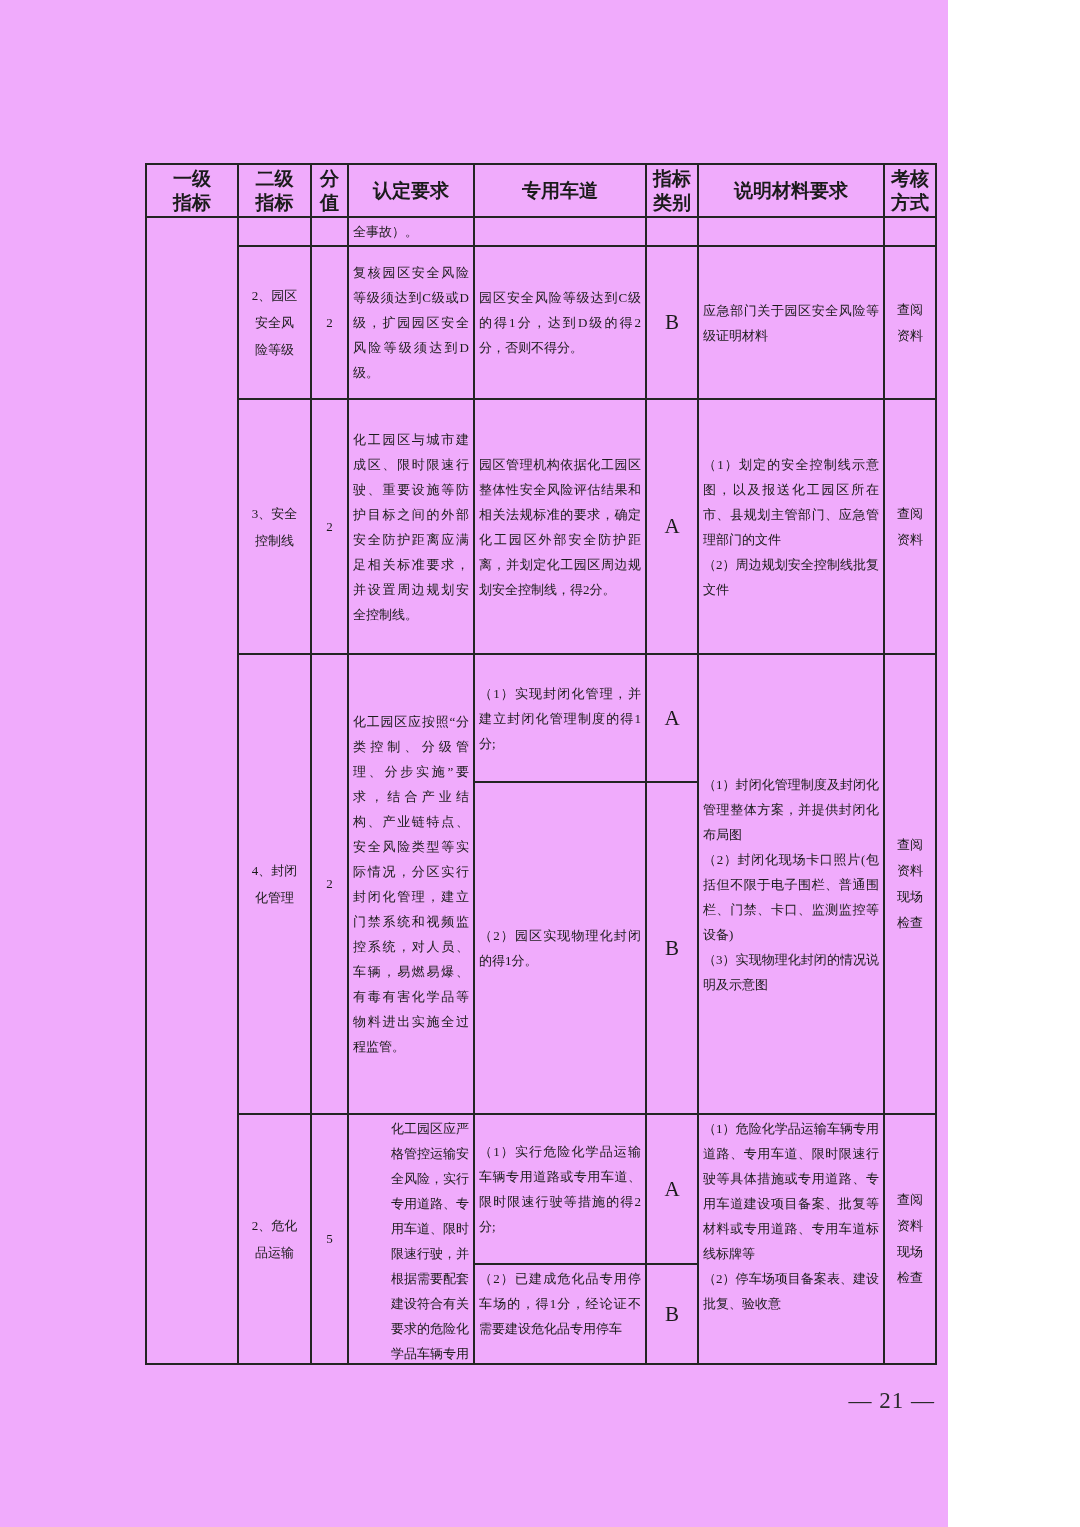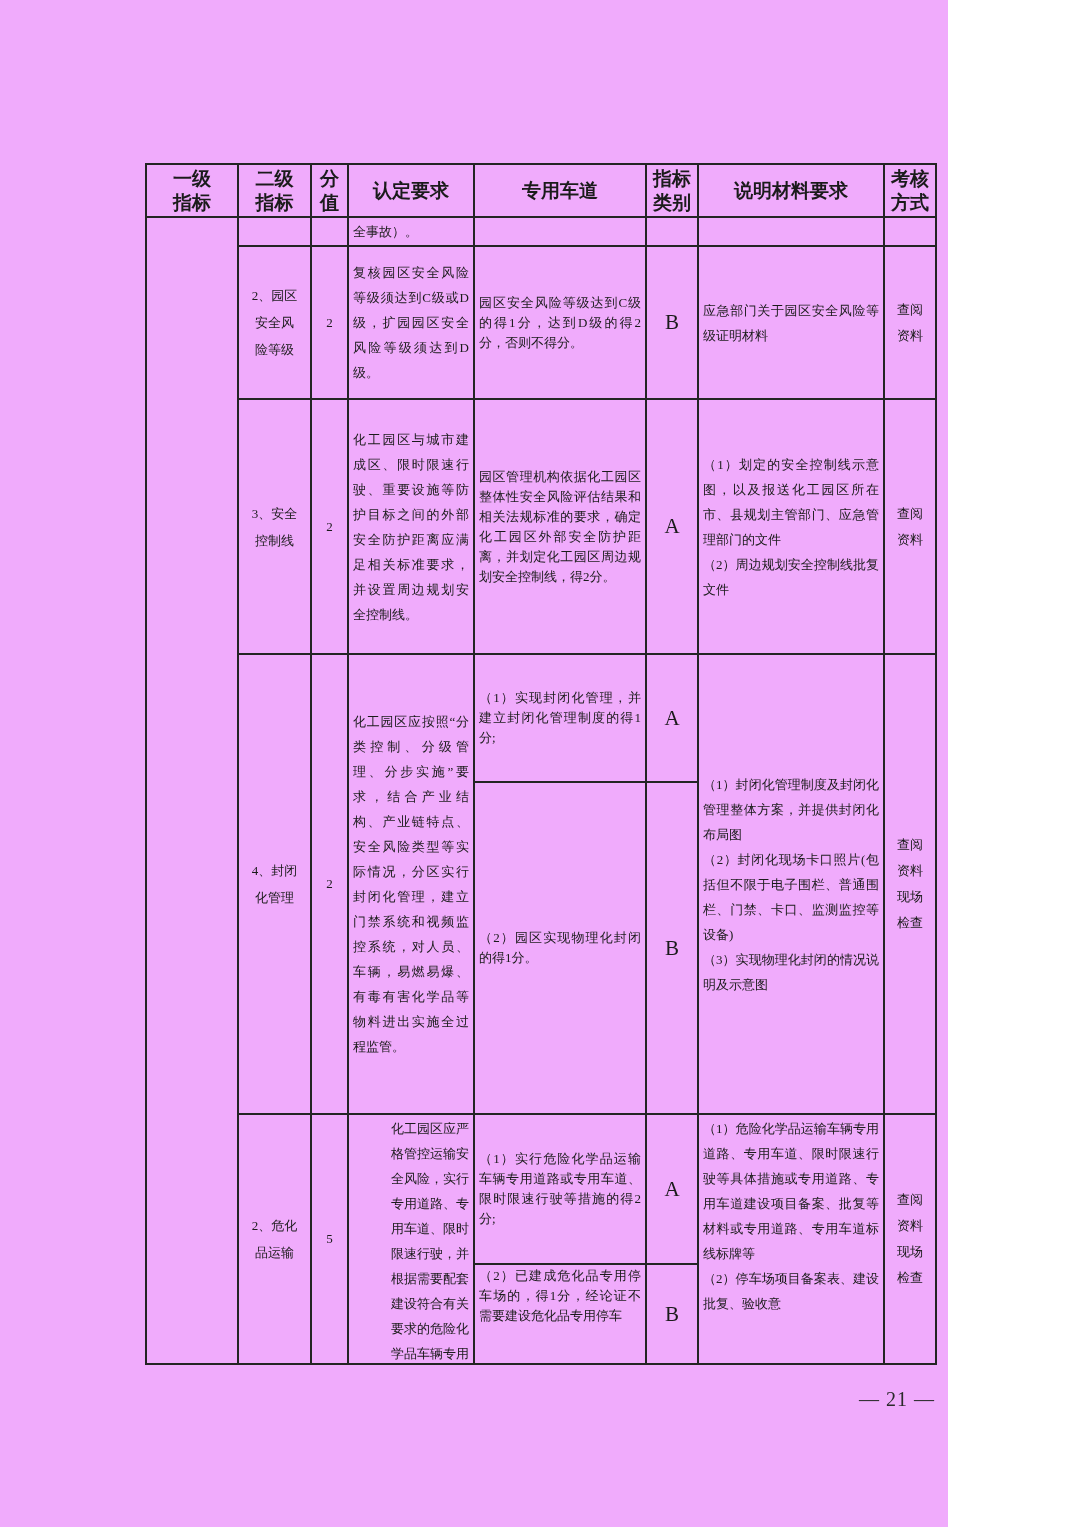--- a/index.html
+++ b/index.html
@@ -23,7 +23,7 @@
   td.c-ind   { text-align:center; white-space:pre-line; line-height:27px; }
   td.c-score { text-align:center; }
   td.c-req   { padding:0 3px; line-height:25px; }
-  td.c-scoring { padding:0 5px; line-height:20px; }
+  td.c-scoring { padding:0 5px; line-height:25px; }
   td.c-cat   { text-align:center; font-size:21px; }
   td.c-mat   { padding:0 5px; line-height:25px; }
   td.c-method{ text-align:center; white-space:pre-line; line-height:26px; }

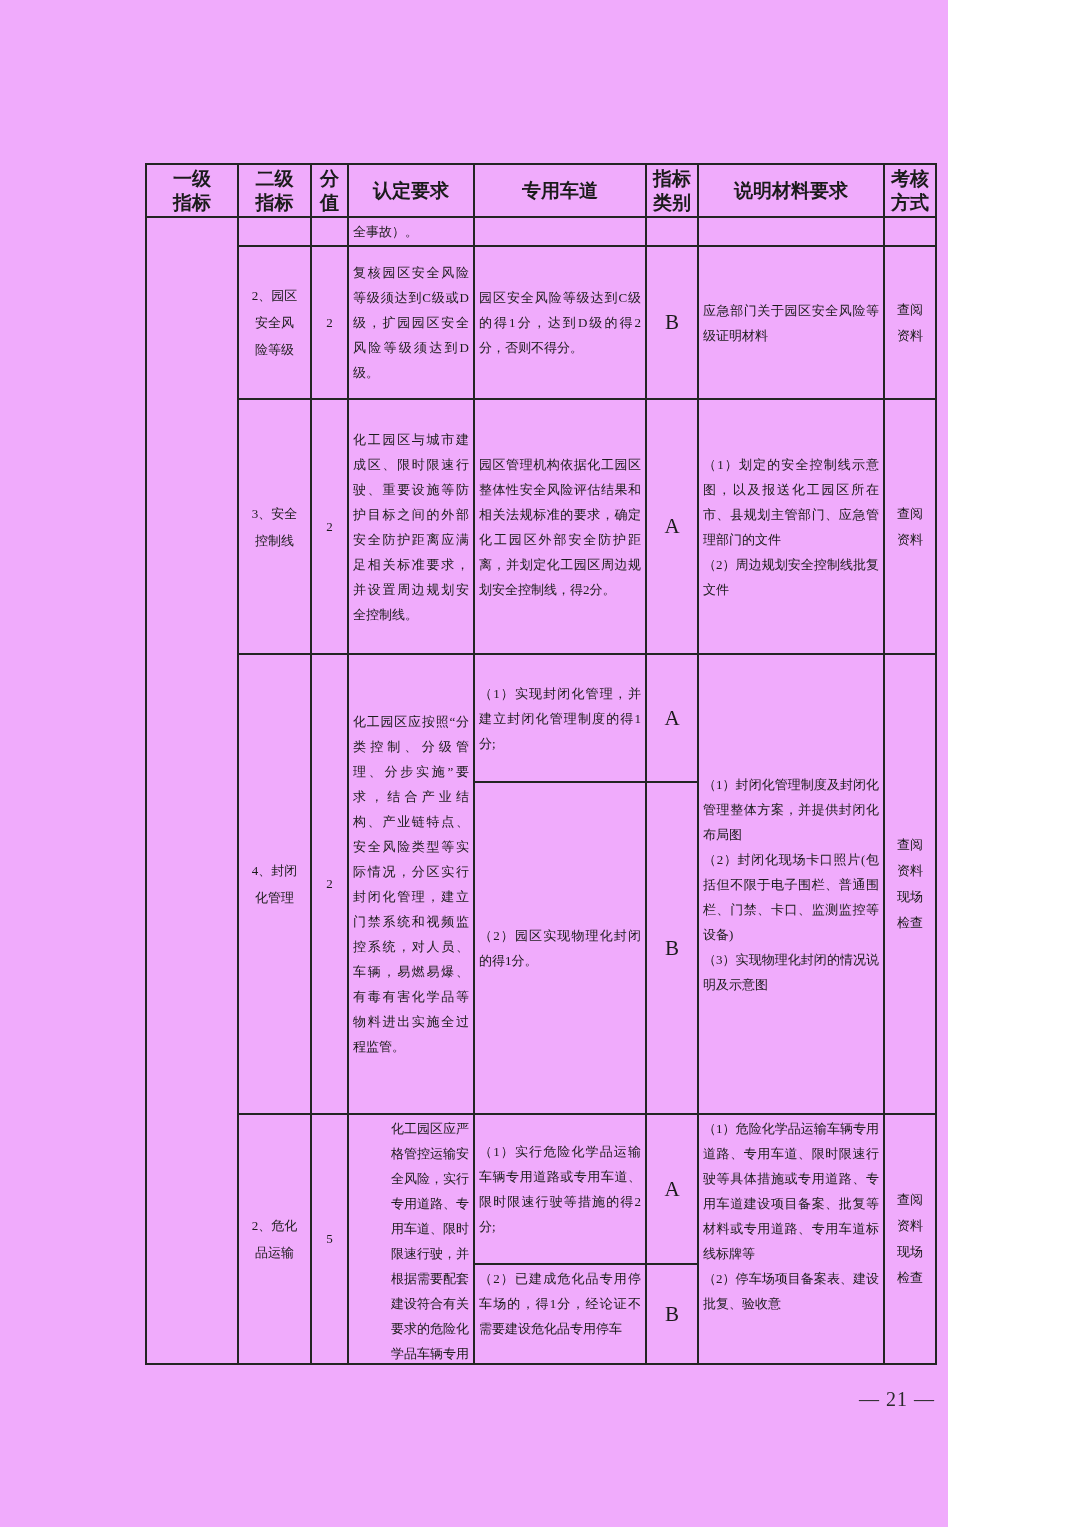--- a/index.html
+++ b/index.html
@@ -43,7 +43,7 @@
   tr.r5b     { height:100px; }
   .page-number {
     position:absolute; top:1388px; left:700px; width:235px;
-    text-align:right; font-size:20px; color:#2a2a2a; letter-spacing:1px;
+    text-align:right; font-size:23px; color:#2a2a2a; letter-spacing:1px;
   }
 </style>
 </head>

